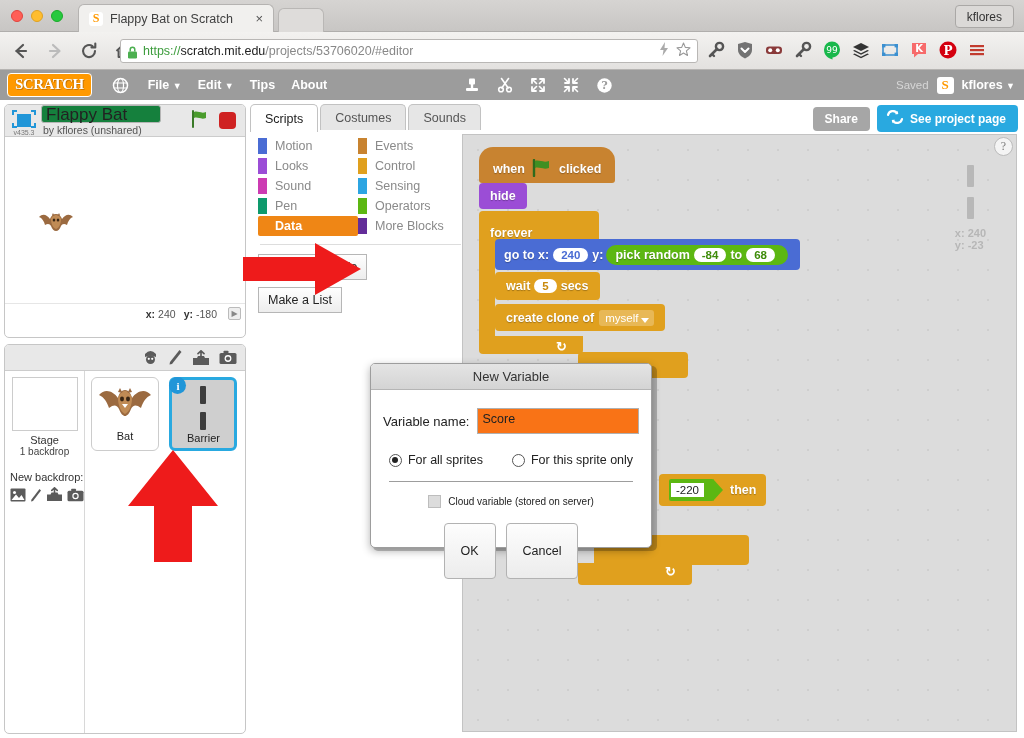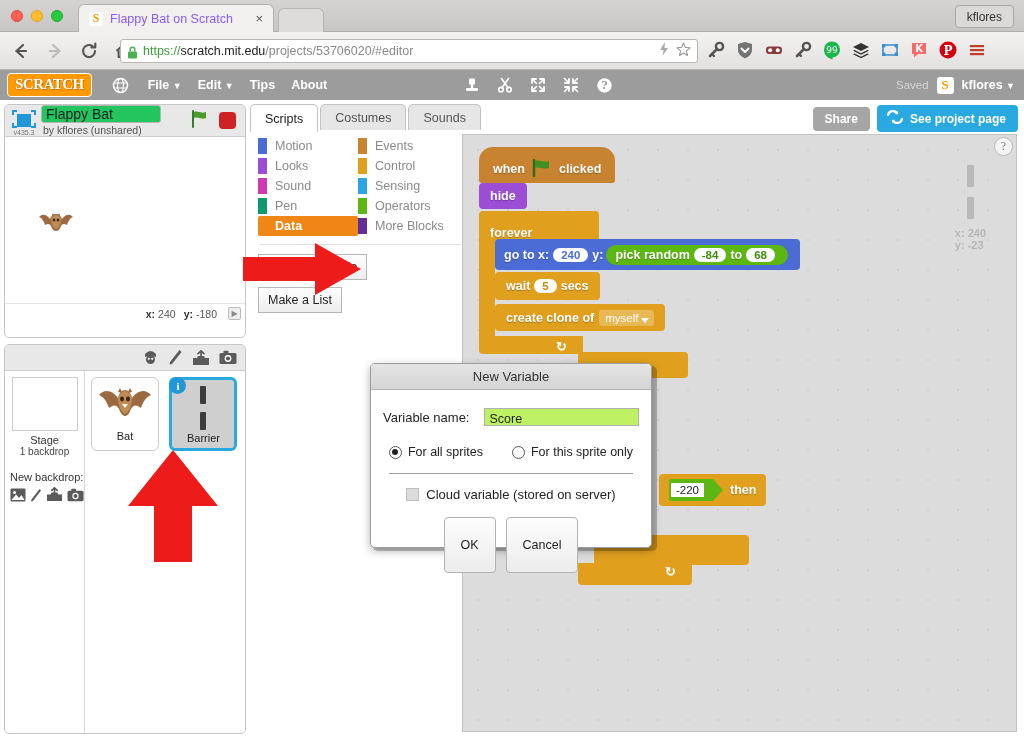--- a/index.html
+++ b/index.html
@@ -33,7 +33,7 @@
     display:flex;align-items:center;justify-content:center;
     font-family:"Liberation Serif",serif;
   }
-  .tab-title{ font-size:12.5px; color:#8b5cf6; margin-left:7px; flex:1; white-space:nowrap; overflow:hidden;}
+  .tab-title{ font-size:12.5px; color:#404040; margin-left:7px; flex:1; white-space:nowrap; overflow:hidden;}
   .tab-close{ font-size:13px; color:#555; margin-right:10px; }
   .tab-stub{
     position:absolute; left:278px; top:8px; width:46px; height:24px;

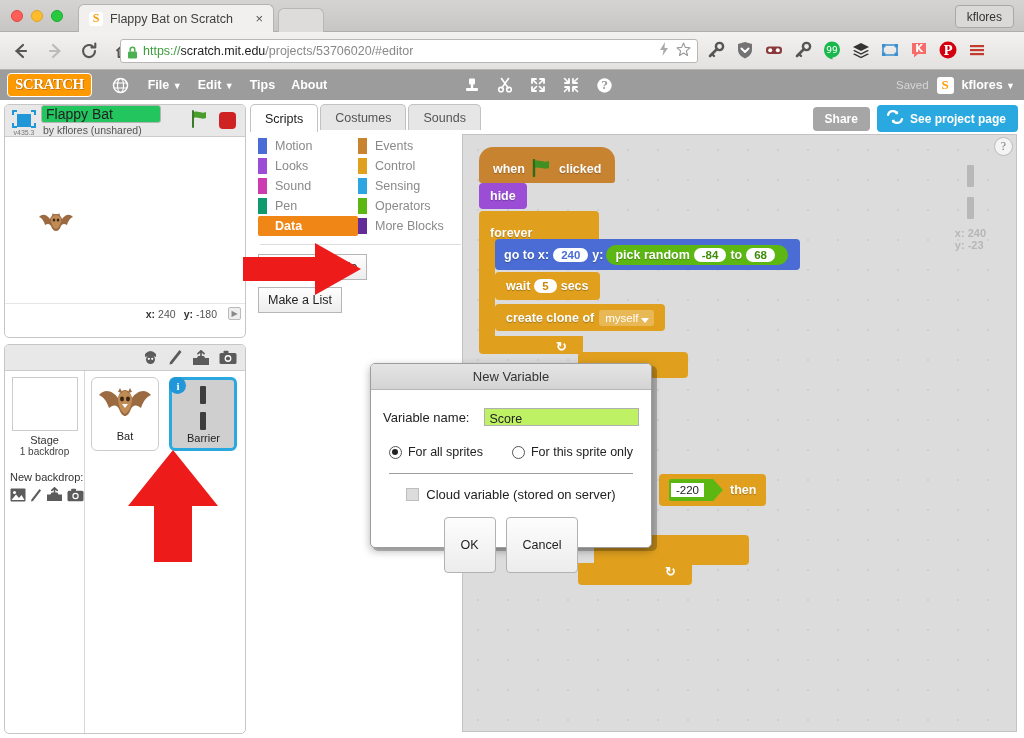--- a/index.html
+++ b/index.html
@@ -106,8 +106,8 @@
   .ver{ position:absolute; left:0; bottom:-2px; width:26px; text-align:center; font-size:7px; color:#777; }
   .proj-title{ margin-left:4px; }
   .proj-name{
-    width:120px; height:18px; background:#22c55e; border:1px solid #b5b5b5;
-    border-radius:3px; font-size:14px; padding:0 4px; color:#222; line-height:17px;
+    width:120px; height:18px; background:#15803d; border:1px solid #b5b5b5;
+    border-radius:3px; font-size:17px; padding:0 4px; color:#222; line-height:17px;
   }
   .proj-author{ font-size:10.5px; color:#555; margin-top:1px; padding-left:2px; }
   .flag{ margin-left:auto; }

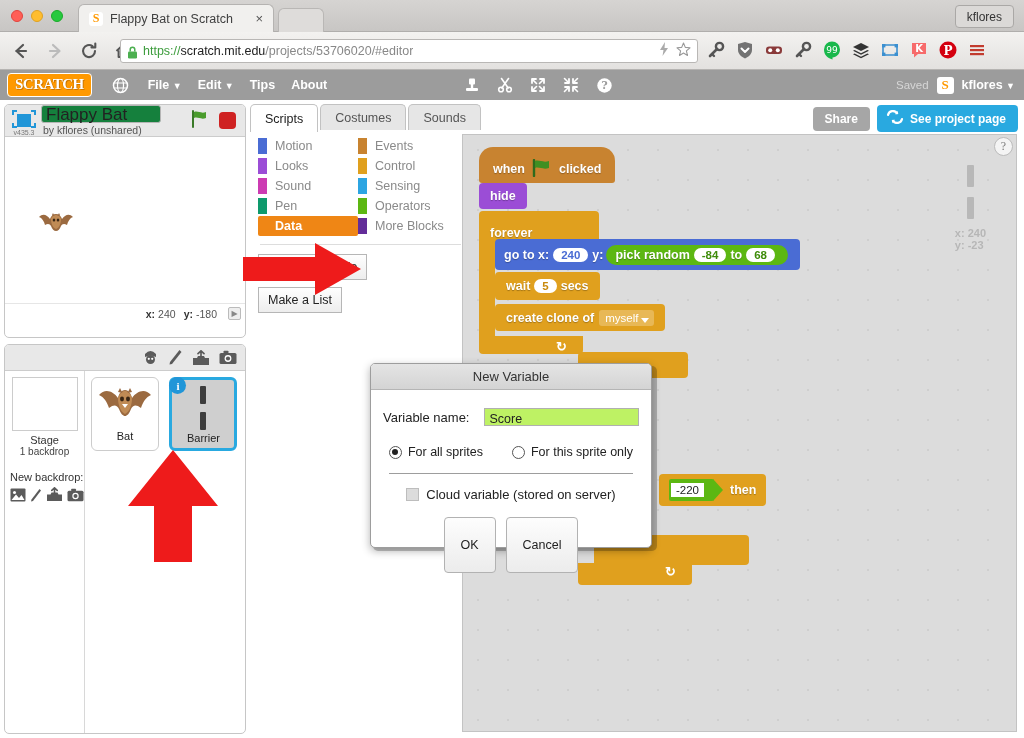--- a/index.html
+++ b/index.html
@@ -287,8 +287,8 @@
   .row-name{ display:flex; align-items:center; padding:0 12px; }
   .vlabel{ font-size:13px; color:#222; margin-right:8px; }
   .vinput{
-    flex:1; height:18px; border:1px solid #b0b0b0; background:#bef264;
-    font-size:12.5px; color:#222; padding:0 4px; line-height:21px;margin-left:7px;
+    flex:1; height:26px; border:1px solid #b0b0b0; background:#f97316;
+    font-size:12.5px; color:#222; padding:0 4px; line-height:21px;
   }
   .row-radio{ display:flex; align-items:center; justify-content:center; gap:29px; margin-top:19px; }
   .radio{ display:flex; align-items:center; font-size:12.5px; color:#222; }

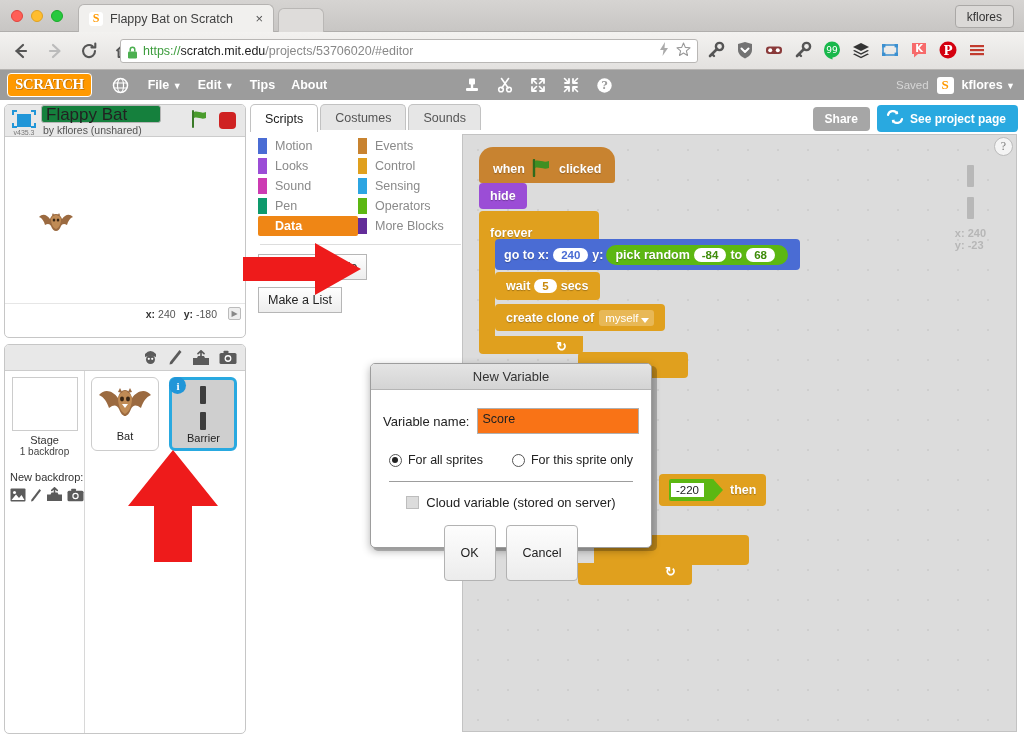--- a/index.html
+++ b/index.html
@@ -301,7 +301,7 @@
     border-radius:50%; background:#222;
   }
   .hr{ height:1px; background:#9d9d9d; margin:14px 18px 0 18px; }
-  .row-cloud{ display:flex; align-items:center; justify-content:center; margin-top:13px; font-size:13px; color:#222;}
+  .row-cloud{ display:flex; align-items:center; justify-content:center; margin-top:13px; font-size:10px; color:#222;}
   .cbox{ width:13px;height:13px;border:1px solid #bdbdbd; background:#dcdcdc; margin-right:7px; flex:none;}
   .row-btns{ display:flex; align-items:center; justify-content:center; gap:10px; margin-top:15px;}
   .mbtn{

